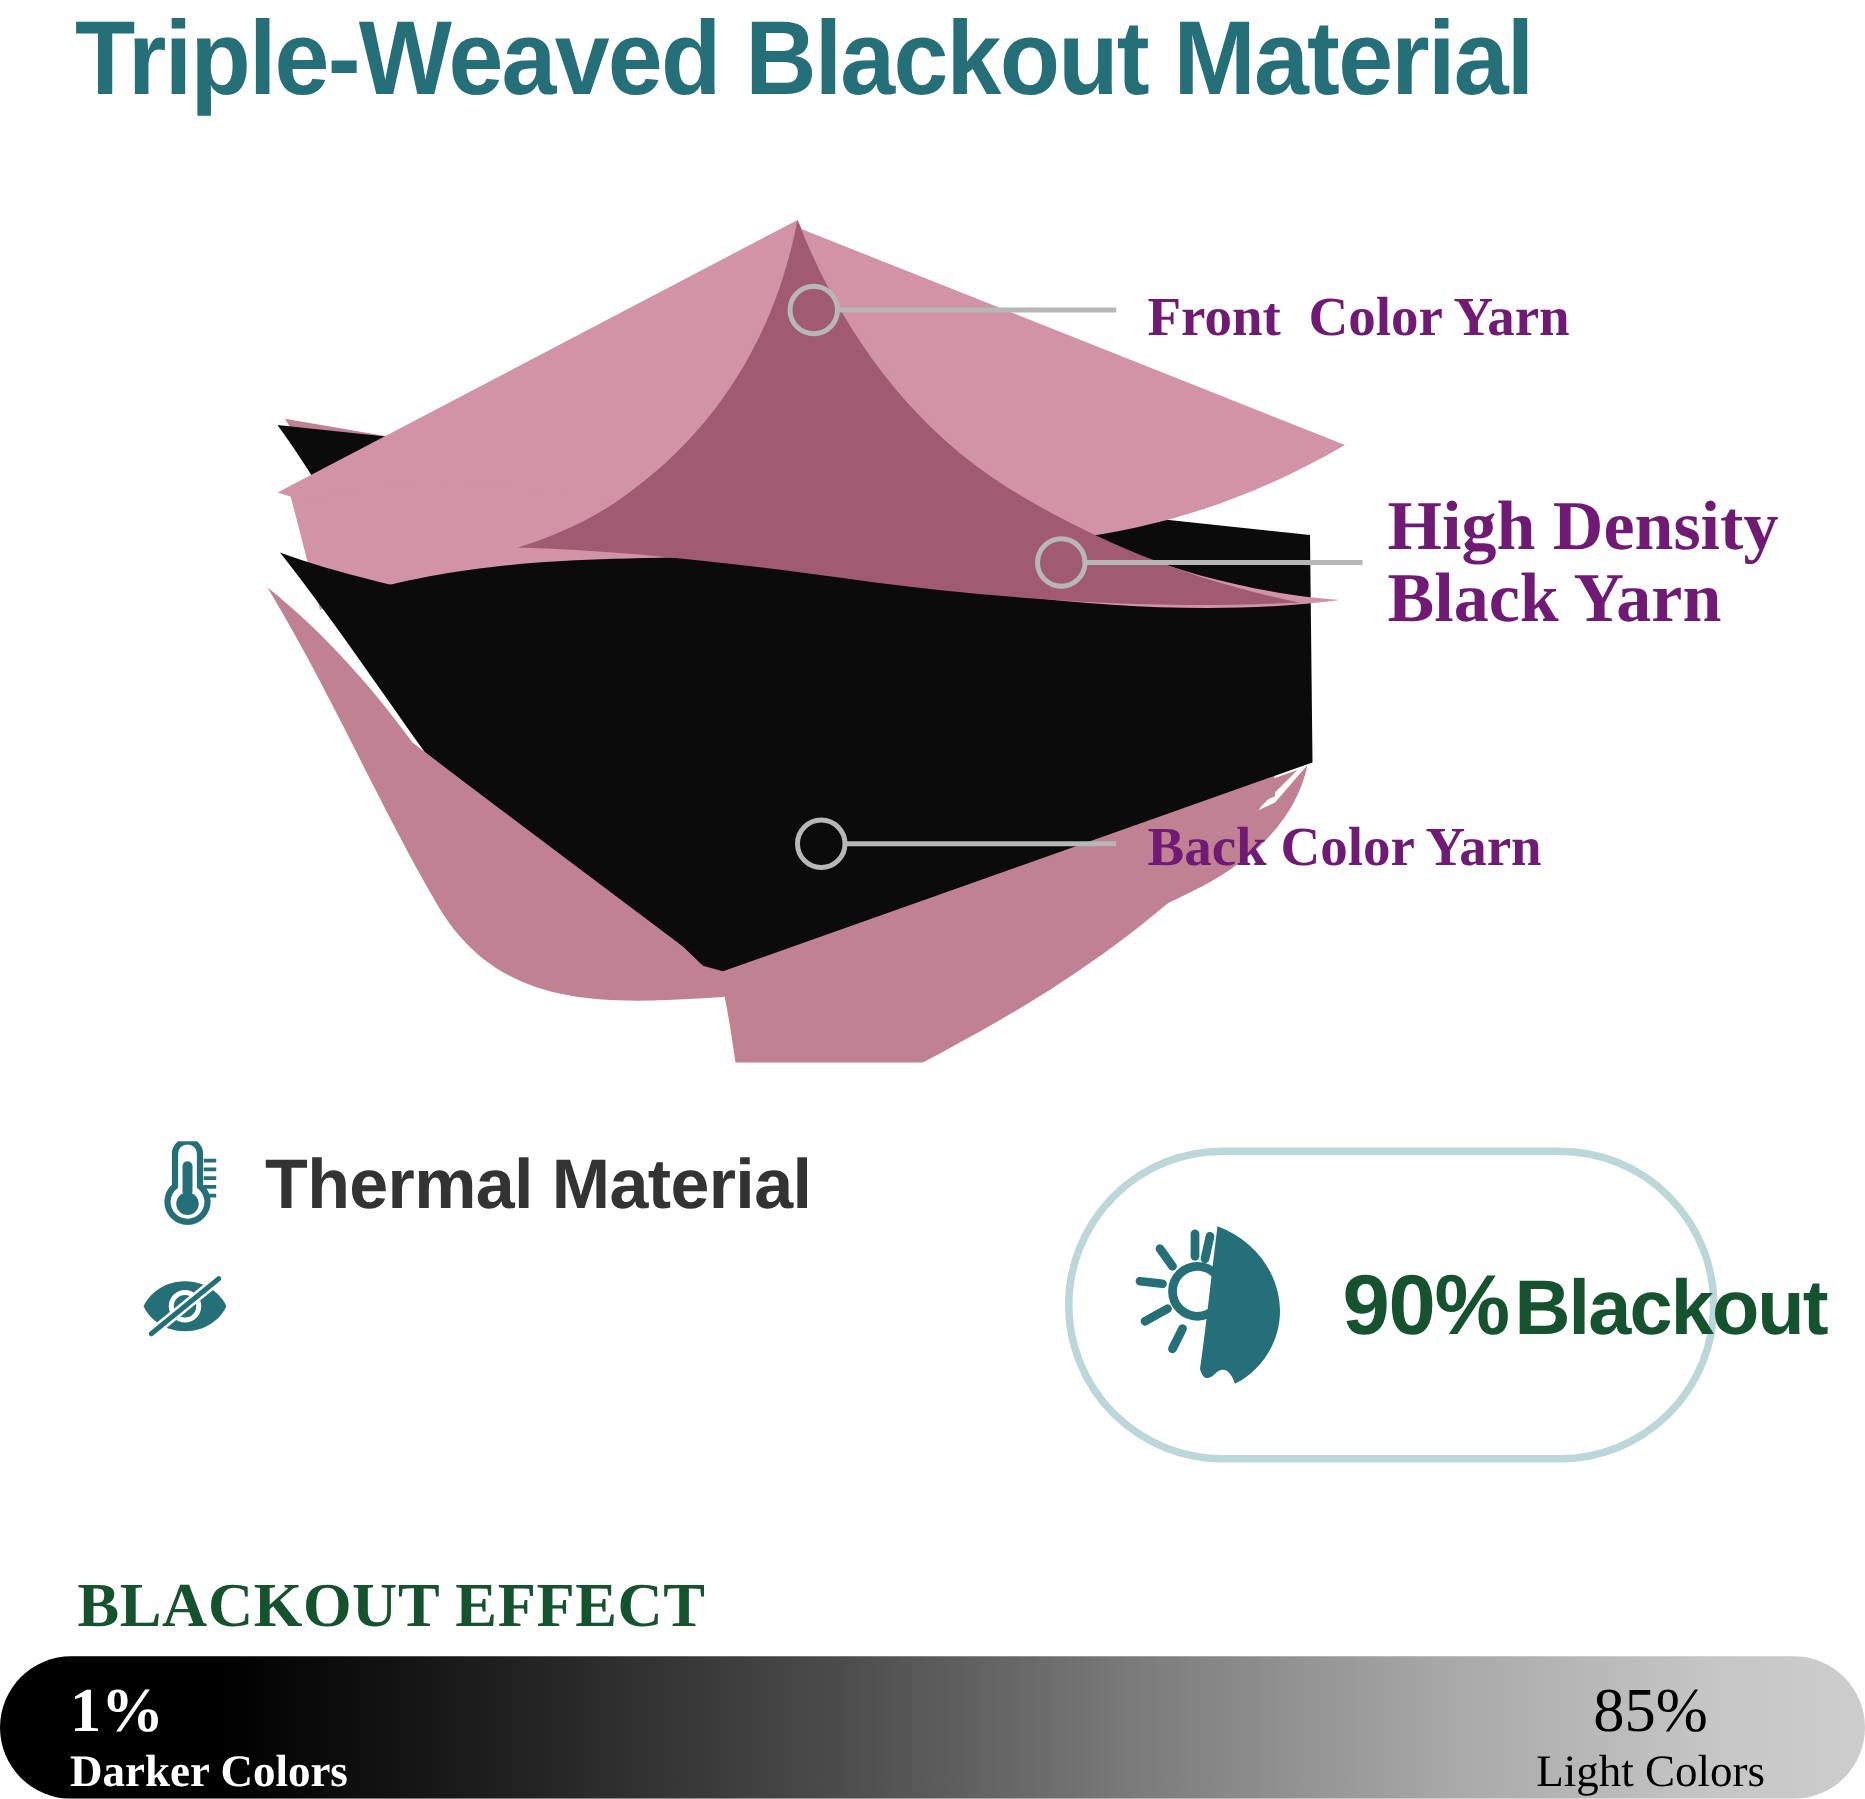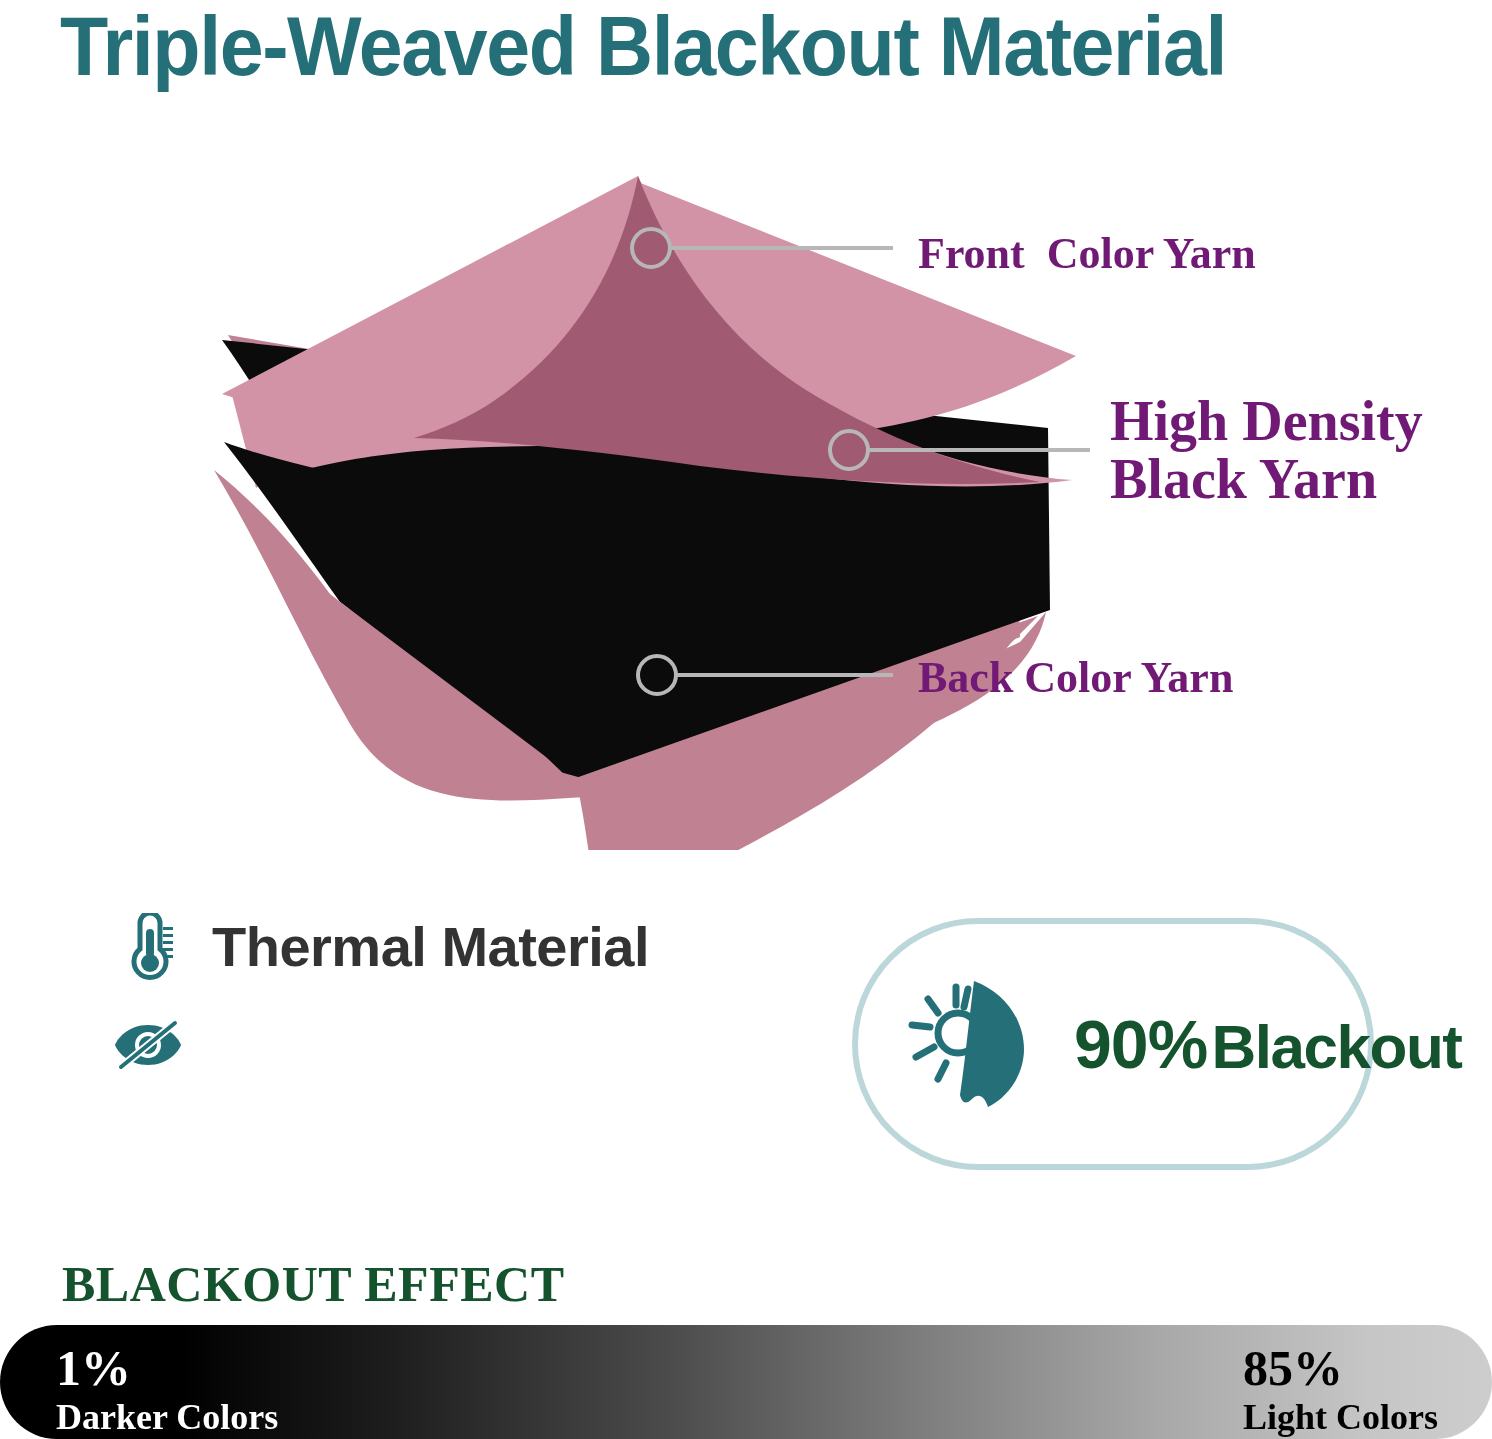--- a/index.html
+++ b/index.html
@@ -181,12 +181,12 @@
   }
   .bar-right {
     position: absolute;
-    right: 54px;
+    right: 80px;
     top: 18px;
     color: #000000;
     font-family: "Liberation Serif", serif;
-    font-weight: 700;
-    text-align: left;
+    font-weight: 400;
+    text-align: center;
     line-height: 1.0;
   }
   .bar-pct {

